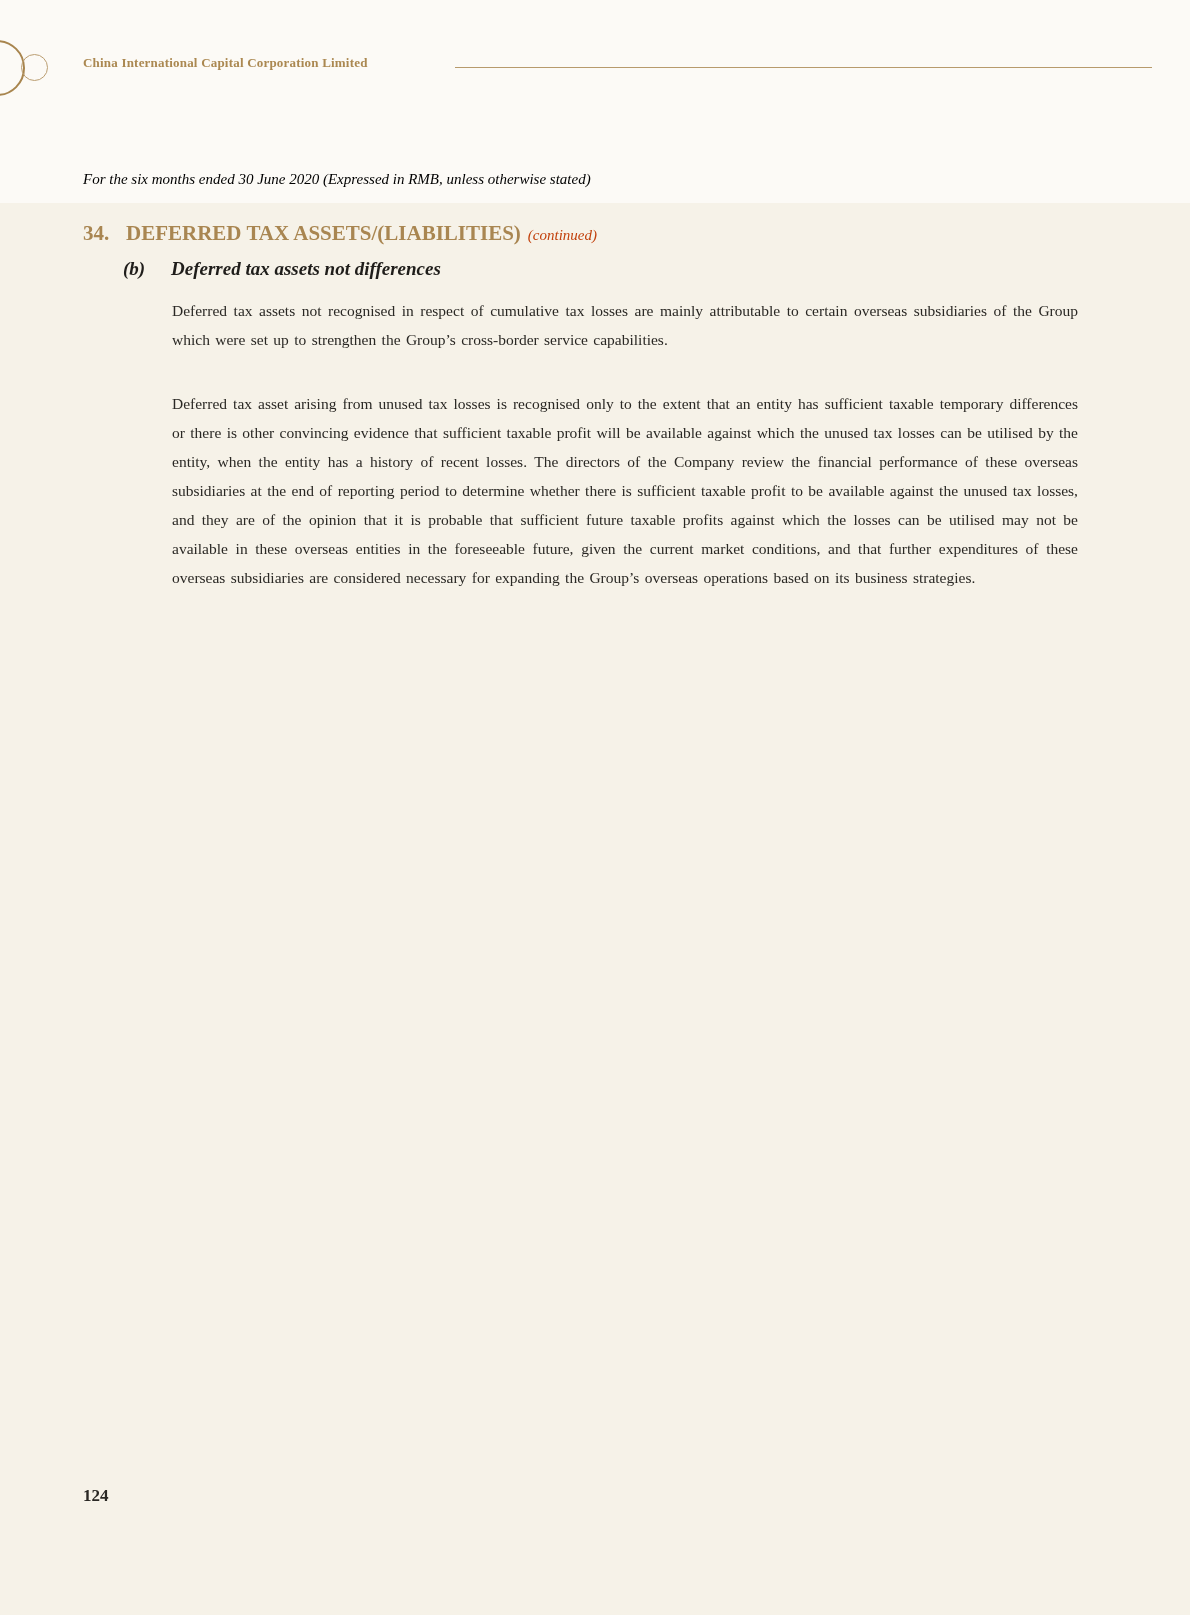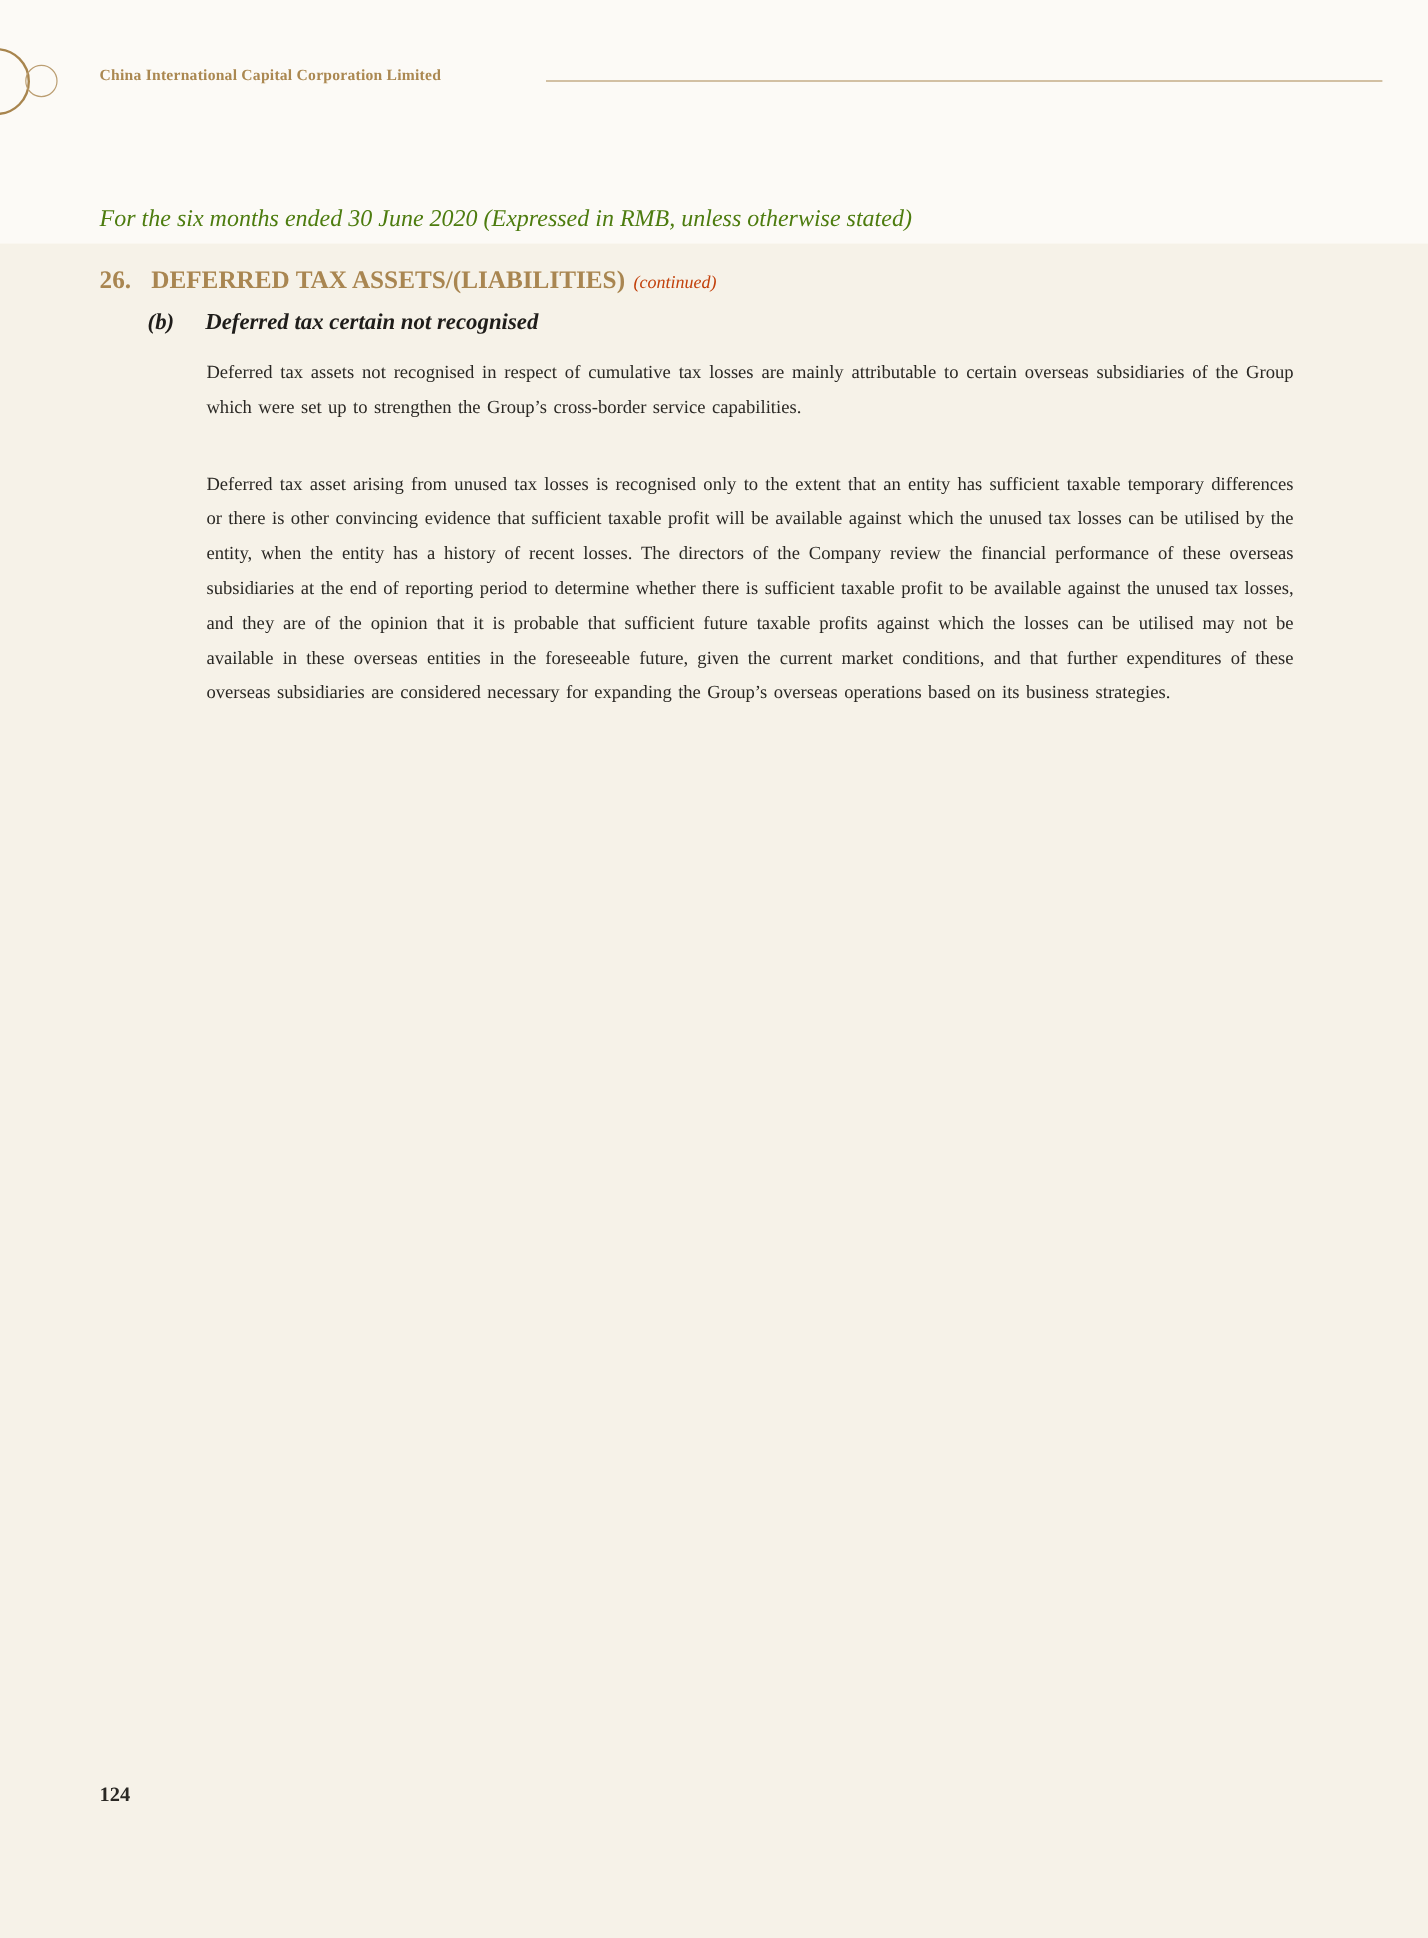--- a/index.html
+++ b/index.html
@@ -73,9 +73,9 @@
   .doc-subtitle {
     position: absolute;
     left: 83px; top: 171px;
-    font-size: 20px;
+    font-size: 15px;
     font-style: italic;
-    color: #4d7c0f;
+    color: #000000;
     white-space: nowrap;
   }
   .section-heading {

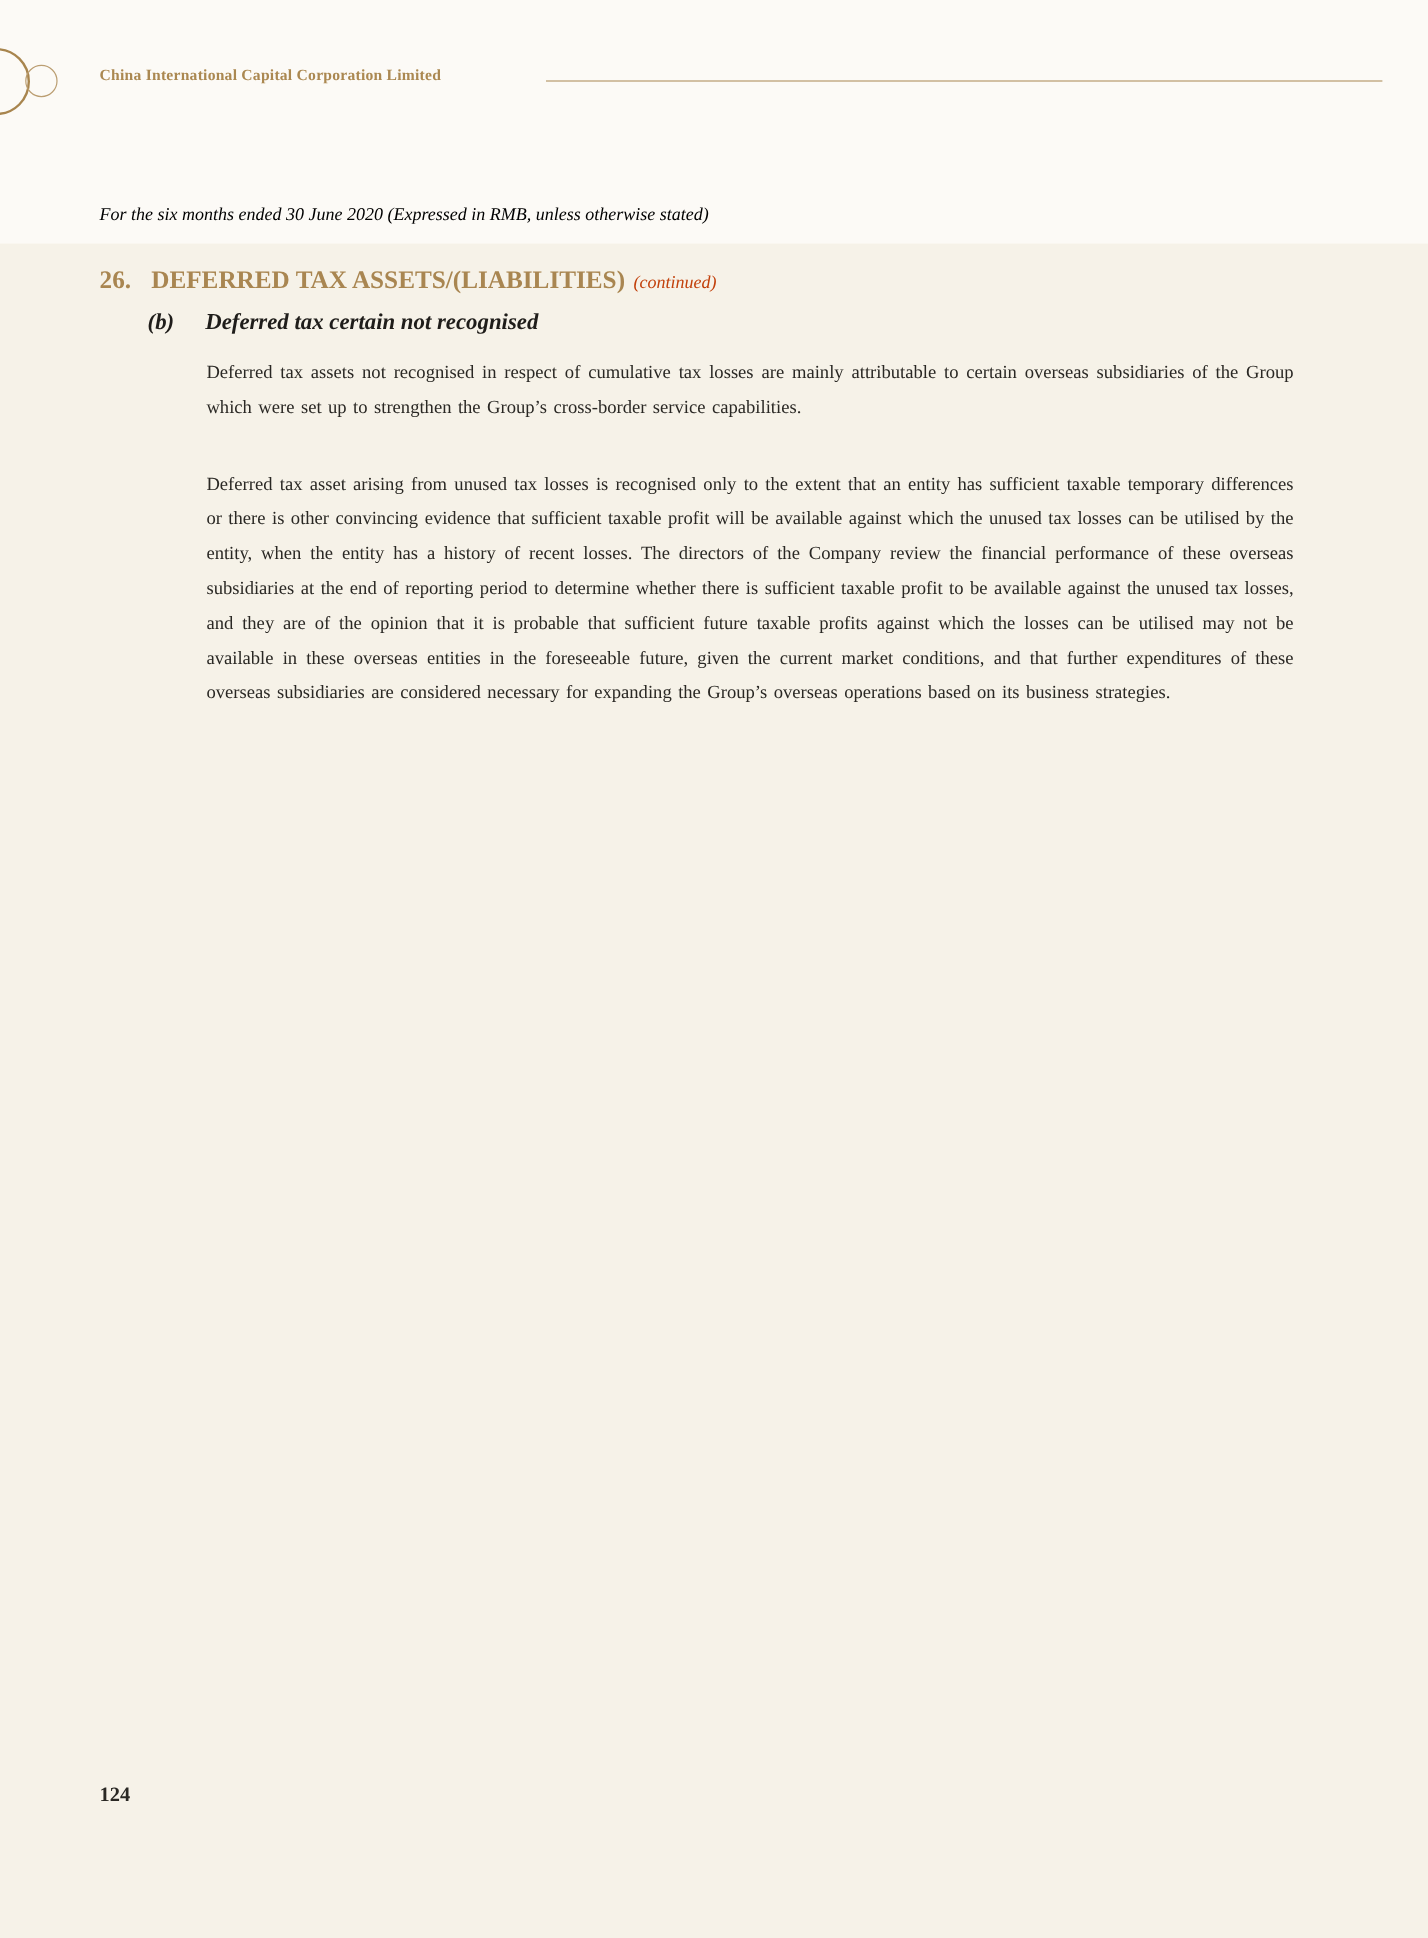--- a/index.html
+++ b/index.html
@@ -152,7 +152,7 @@
   <div class="doc-subtitle">For the six months ended 30 June 2020 (Expressed in RMB, unless otherwise stated)</div>
 
   <div class="section-heading">
-    <span class="sec-num">26.</span><span>DEFERRED TAX ASSETS/(LIABILITIES)</span><span class="sec-continued">(continued)</span>
+    <span class="sec-num">34.</span><span>DEFERRED TAX ASSETS/(LIABILITIES)</span><span class="sec-continued">(continued)</span>
   </div>
 
   <div class="subsection-heading">

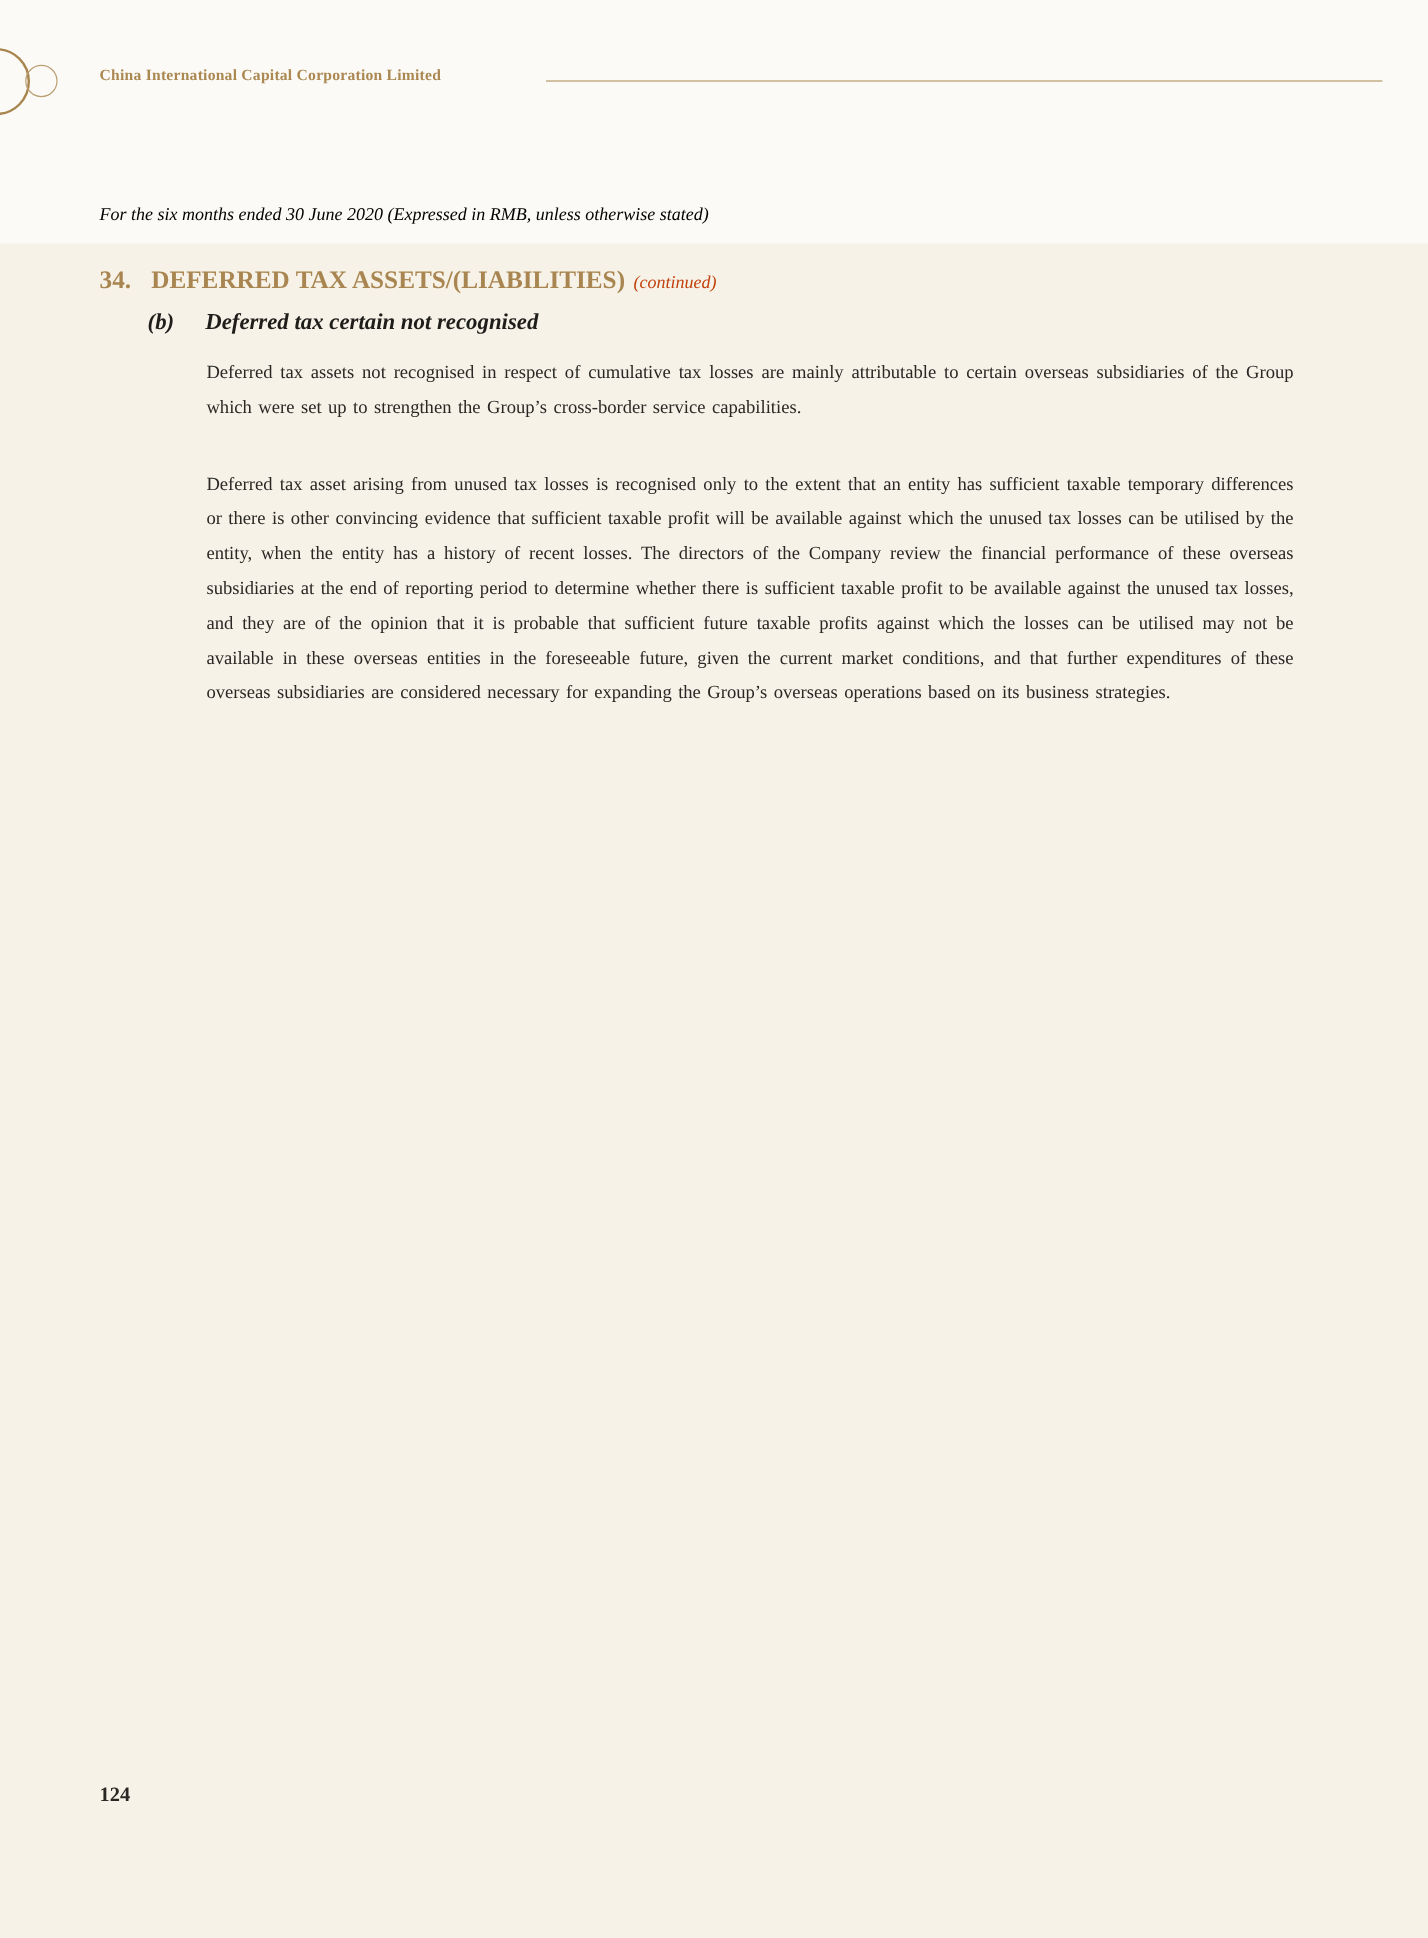--- a/index.html
+++ b/index.html
@@ -156,7 +156,7 @@
   </div>
 
   <div class="subsection-heading">
-    <span class="sub-label">(b)</span><span>Deferred tax certain not recognised</span>
+    <span class="sub-label">(b)</span><span>Deferred tax assets not differences</span>
   </div>
 
   <div class="body-copy">

